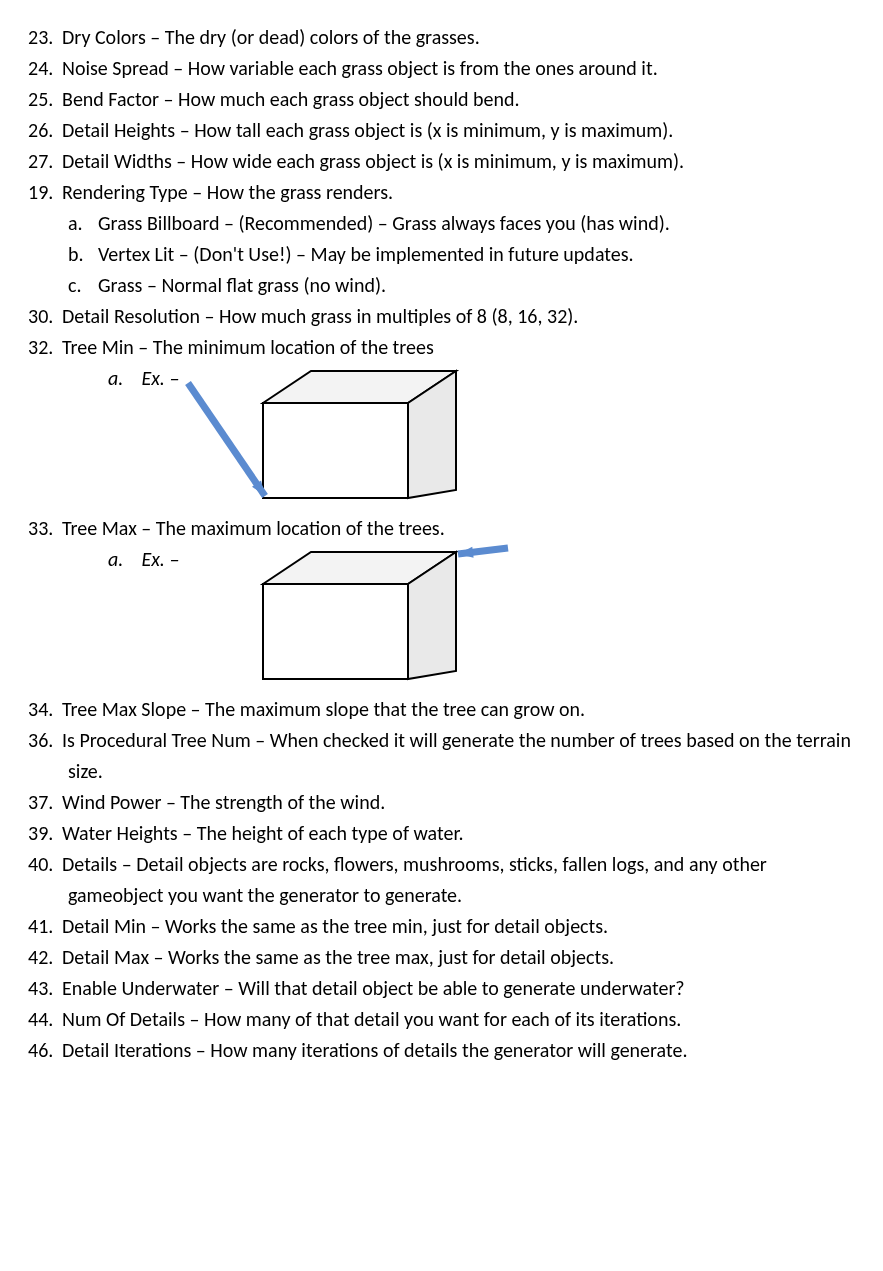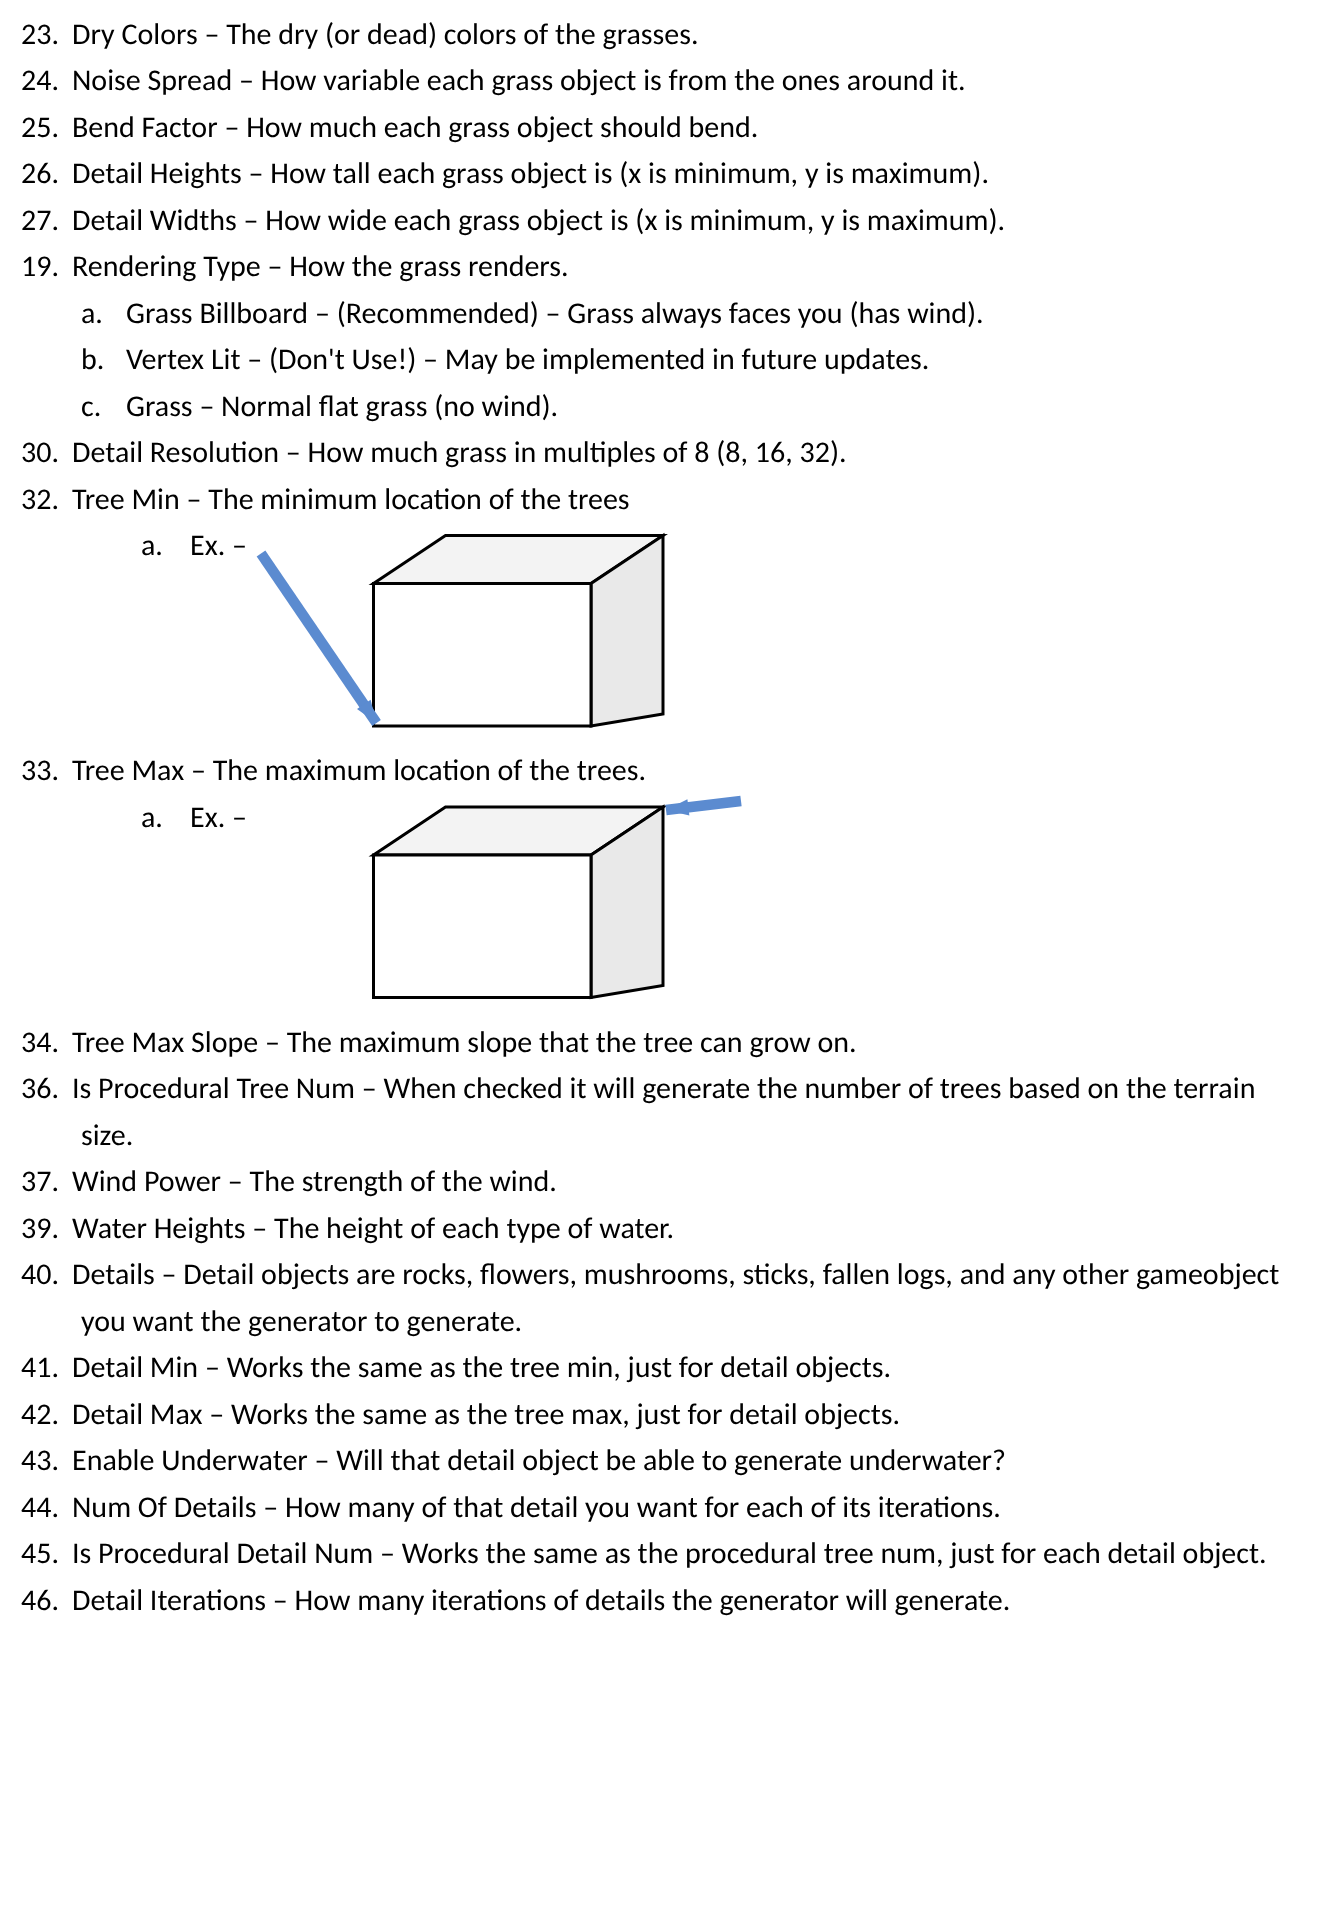--- a/index.html
+++ b/index.html
@@ -14,7 +14,7 @@
   }
   ol.main {
     list-style: none;
-    margin: 4px;
+    margin: 18px;
     padding: 0;
   }
   ol.main > li {

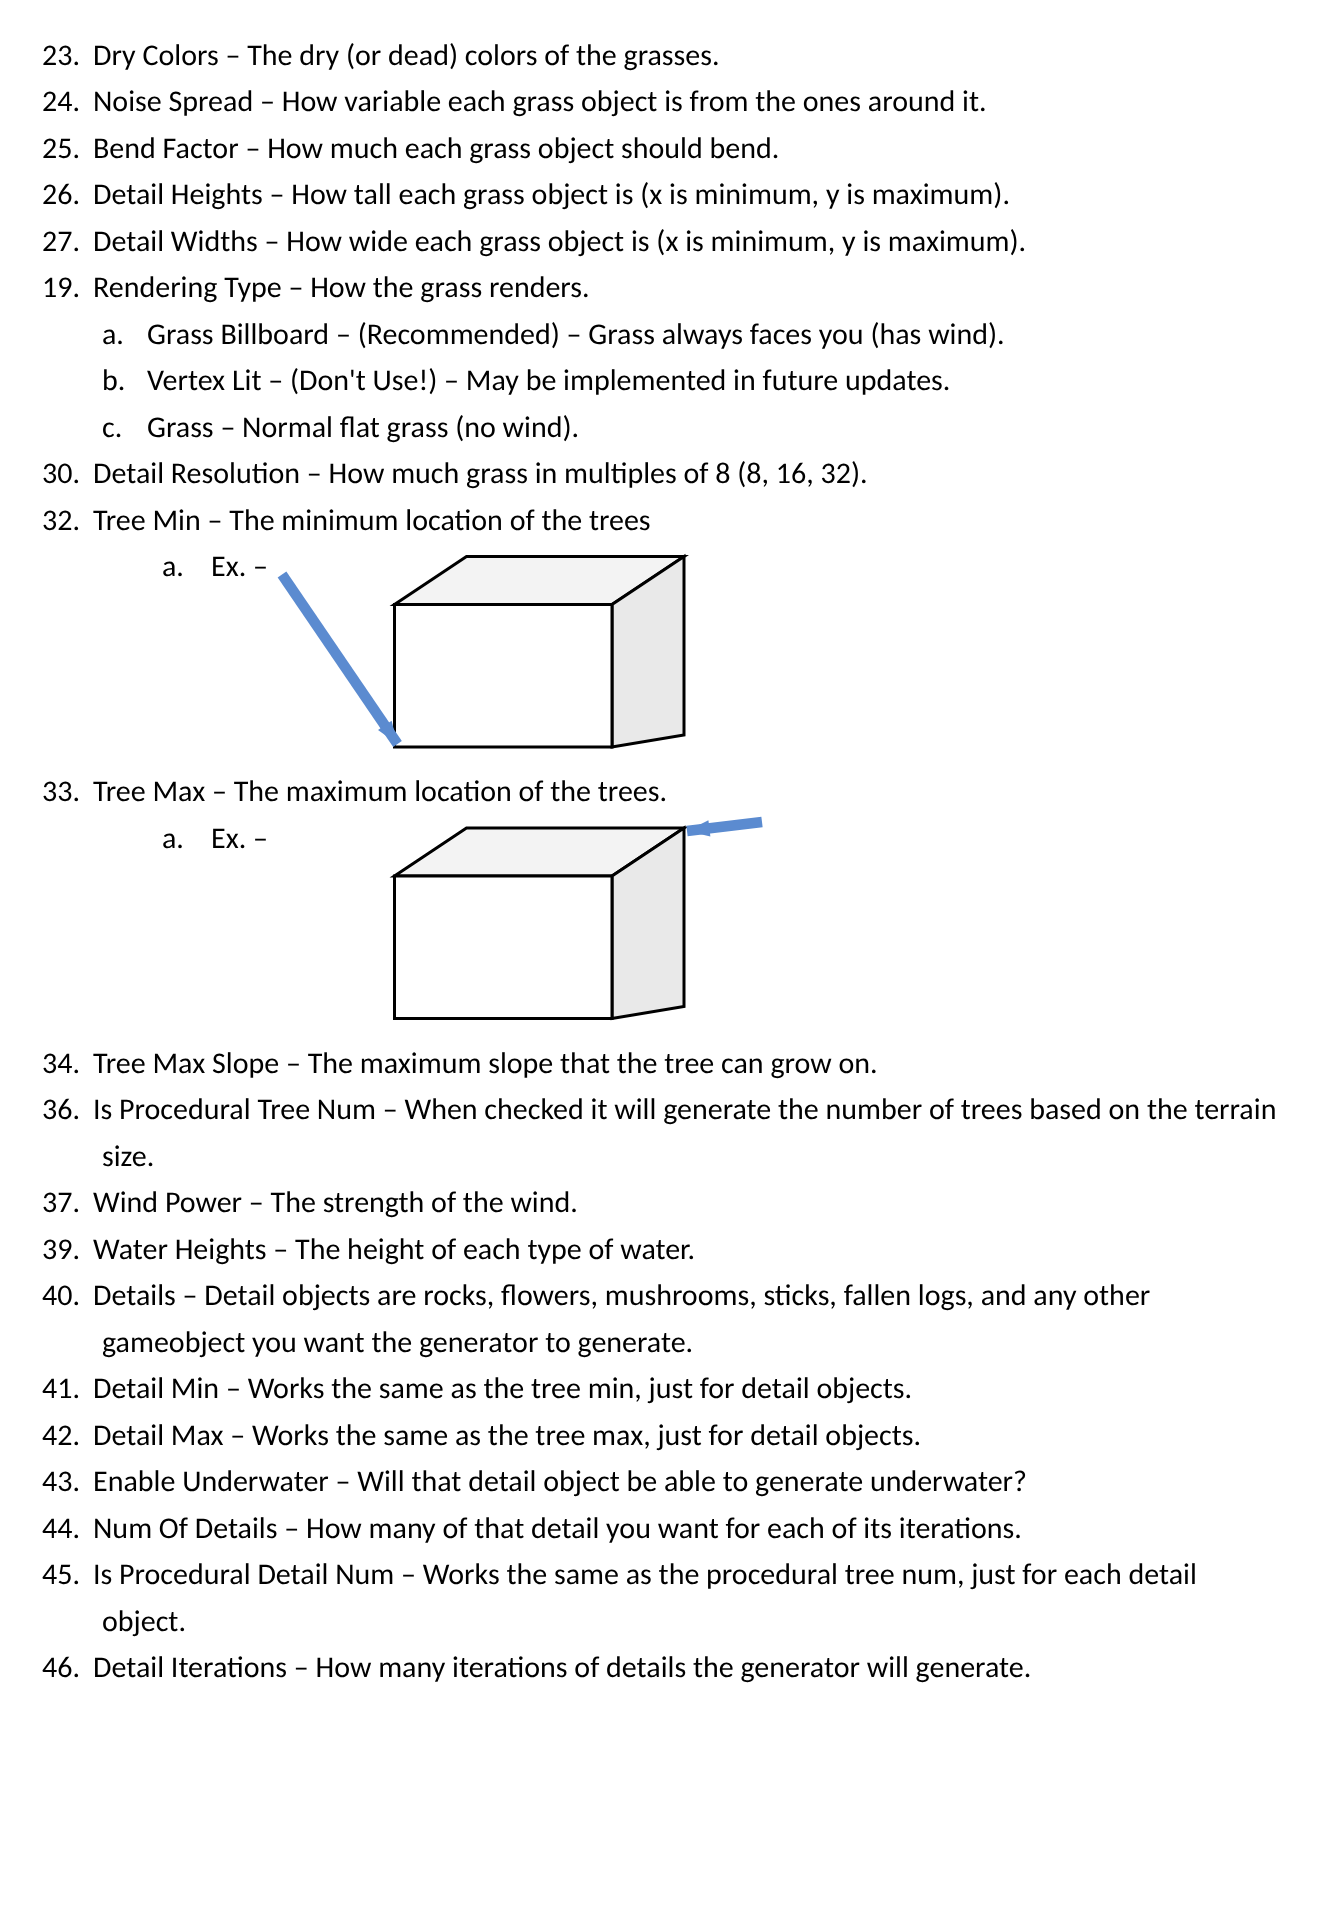--- a/index.html
+++ b/index.html
@@ -49,6 +49,7 @@
     align-items: flex-start;
     text-indent: 0;
     padding-left: 0;
+    font-style: italic;
   }
   .figrow .sub-lead {
     padding-left: 80px;

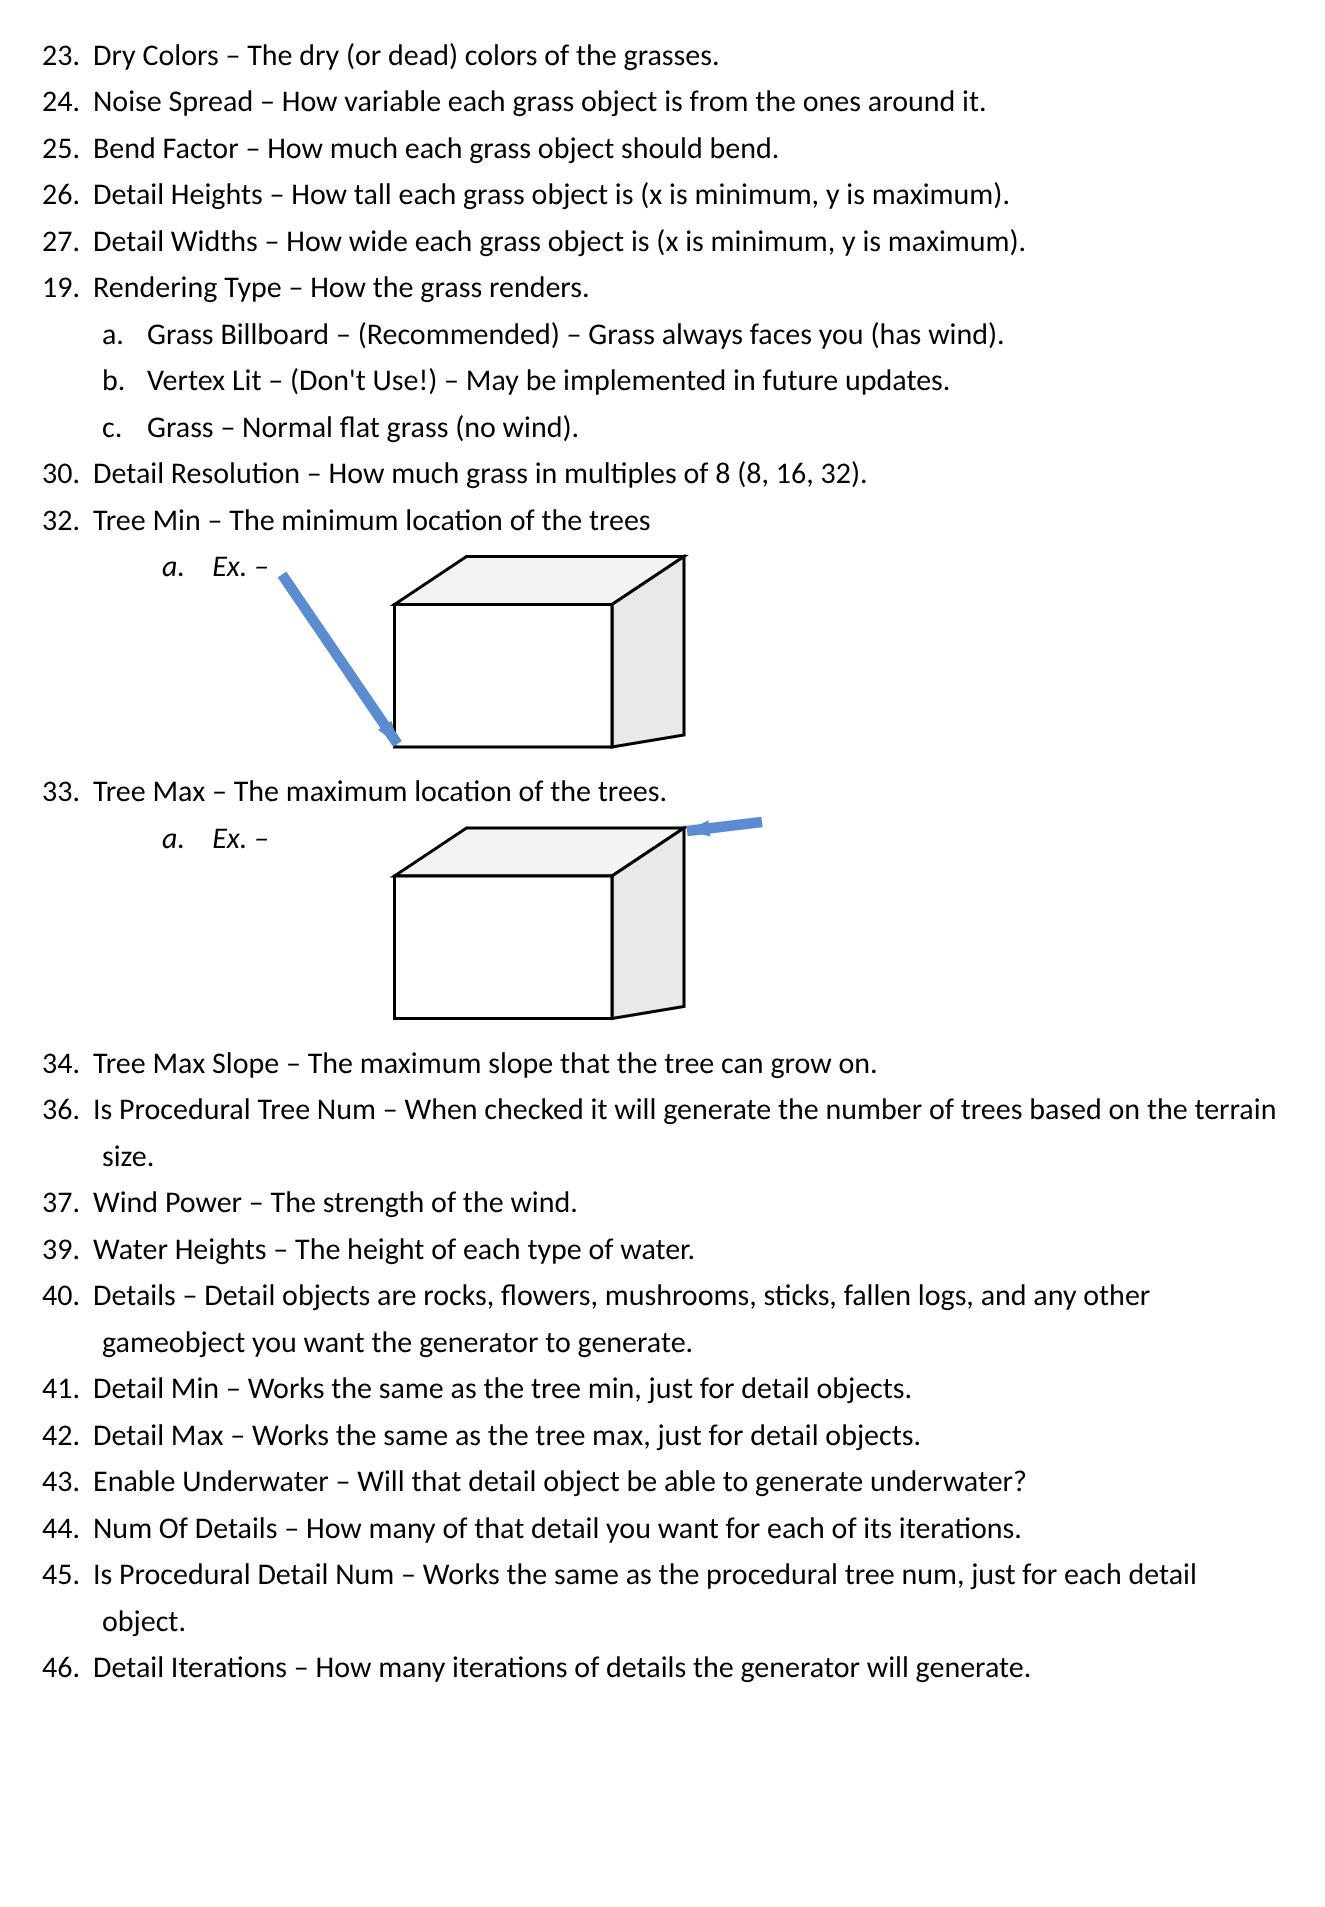--- a/index.html
+++ b/index.html
@@ -121,7 +121,6 @@
     <li><span class="num">42.</span><span>Detail Max – Works the same as the tree max, just for detail objects.</span></li>
     <li><span class="num">43.</span><span>Enable Underwater – Will that detail object be able to generate underwater?</span></li>
     <li><span class="num">44.</span><span>Num Of Details – How many of that detail you want for each of its iterations.</span></li>
-    <li><span class="num">45.</span><span>Is Procedural Detail Num – Works the same as the procedural tree num, just for each detail object.</span></li>
     <li><span class="num">46.</span><span>Detail Iterations – How many iterations of details the generator will generate.</span></li>
   </ol>
 

